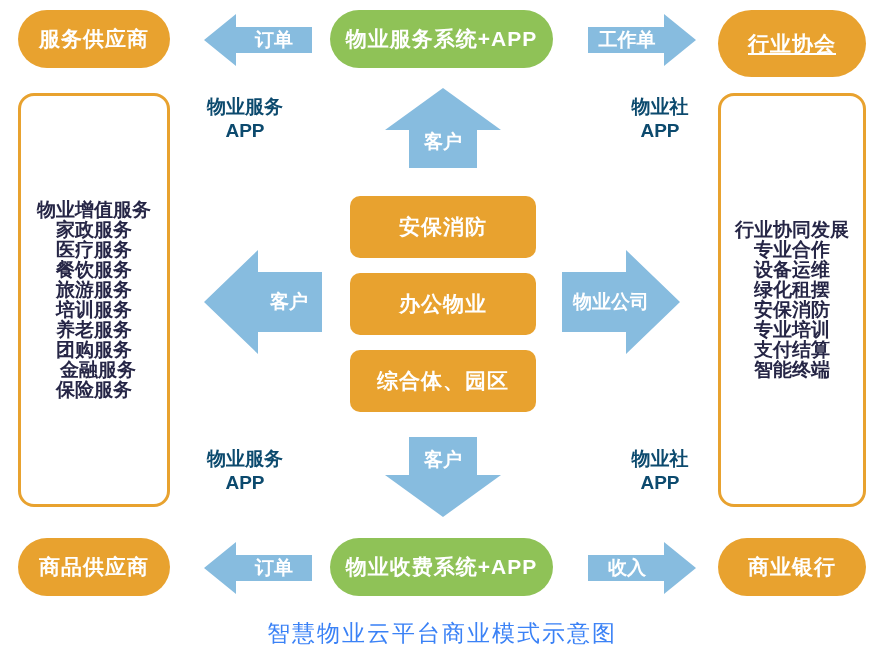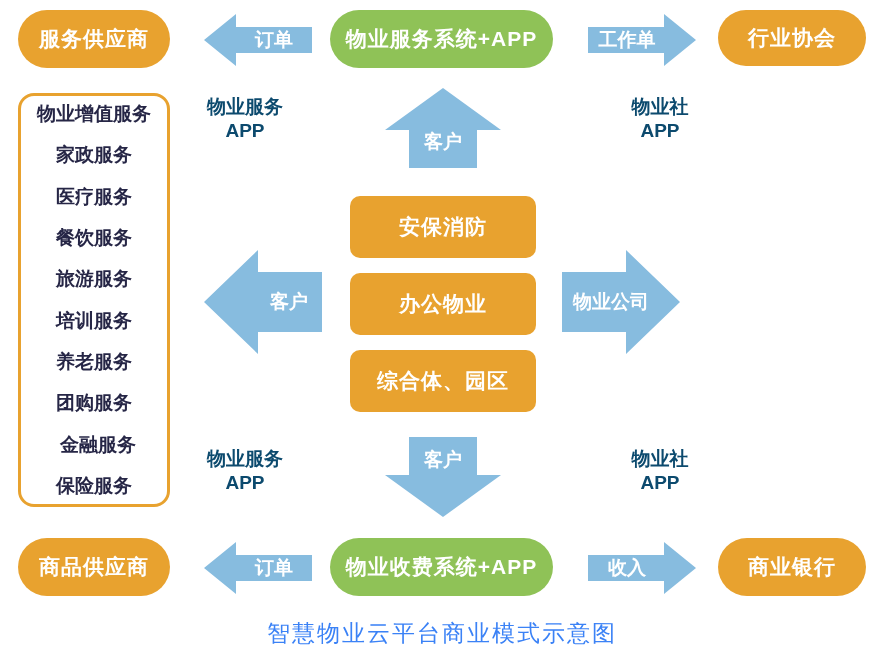--- a/index.html
+++ b/index.html
@@ -132,7 +132,7 @@
     <div class="arrow-label" style="left:2px; top:0px; width:74px; height:56px; font-size:19px;">工作单</div>
   </div>
 
-  <div class="pill pill-orange" style="left:718px; top:10px; width:148px; height:56px; font-size:21px;">
+  <div class="pill pill-orange" style="left:718px; top:10px; width:148px; height:67px; font-size:21px;text-decoration:underline;">
     <span>行业协会</span>
   </div>
 

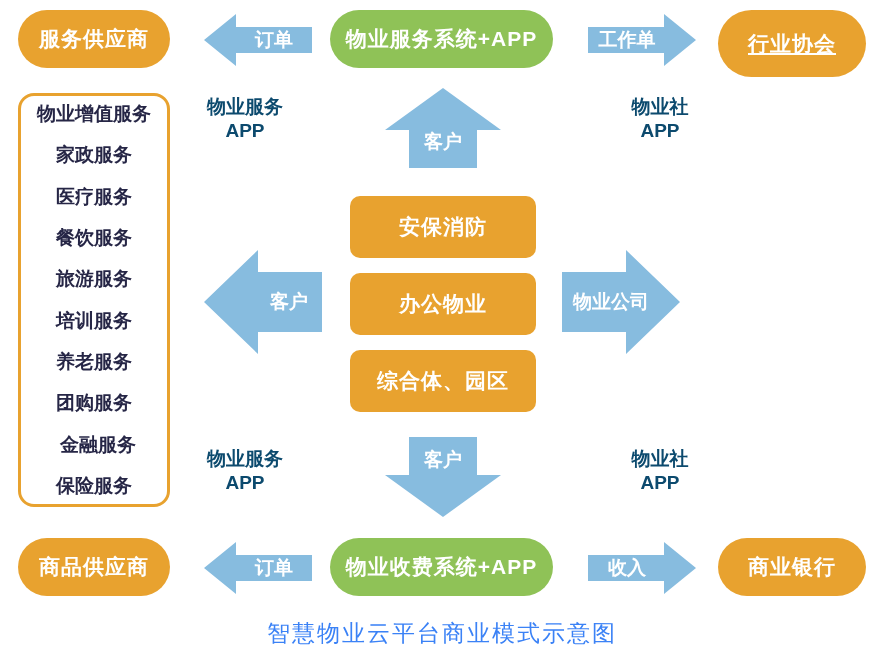--- a/index.html
+++ b/index.html
@@ -44,7 +44,7 @@
     box-sizing: border-box;
     display: flex;
     flex-direction: column;
-    justify-content: space-between;
+    justify-content: center;
     align-items: center;
     padding: 8px 0;
   }

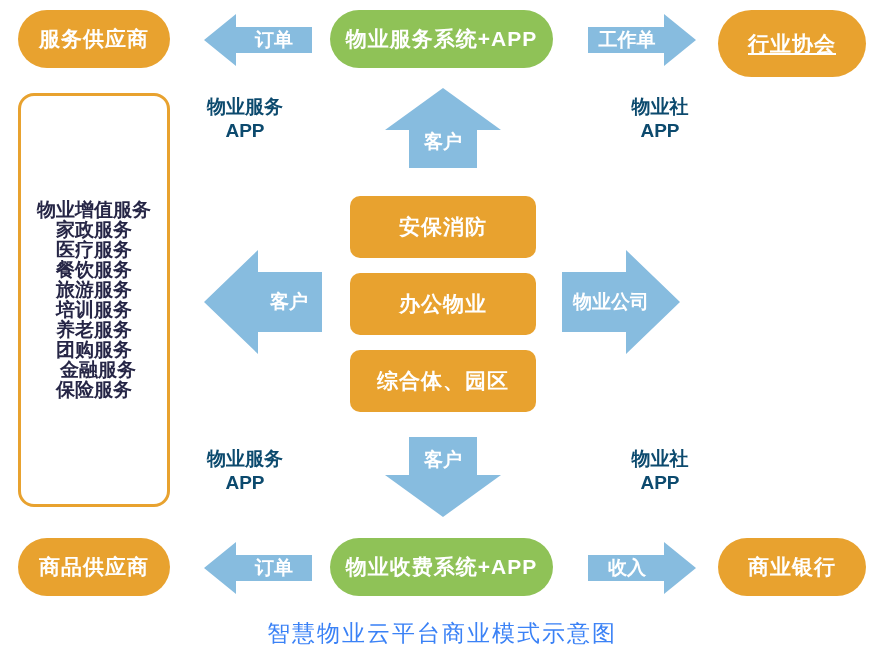--- a/index.html
+++ b/index.html
@@ -149,6 +149,16 @@
     <div class="panel-item" style="font-size:19px;">保险服务</div>
   </div>
 
+  <div class="panel" style="left:718px; top:93px; width:148px; height:414px;">
+    <div class="panel-item" style="font-size:19px;">行业协同发展</div>
+    <div class="panel-item" style="font-size:19px;">专业合作</div>
+    <div class="panel-item" style="font-size:19px;">设备运维</div>
+    <div class="panel-item" style="font-size:19px;">绿化租摆</div>
+    <div class="panel-item" style="font-size:19px;">安保消防</div>
+    <div class="panel-item" style="font-size:19px;">专业培训</div>
+    <div class="panel-item" style="font-size:19px;">支付结算</div>
+    <div class="panel-item" style="font-size:19px;">智能终端</div>
+  </div>
 
   <div class="text-label" style="left:185px; top:95px; width:120px; font-size:19px;">
     <div>物业服务</div>

